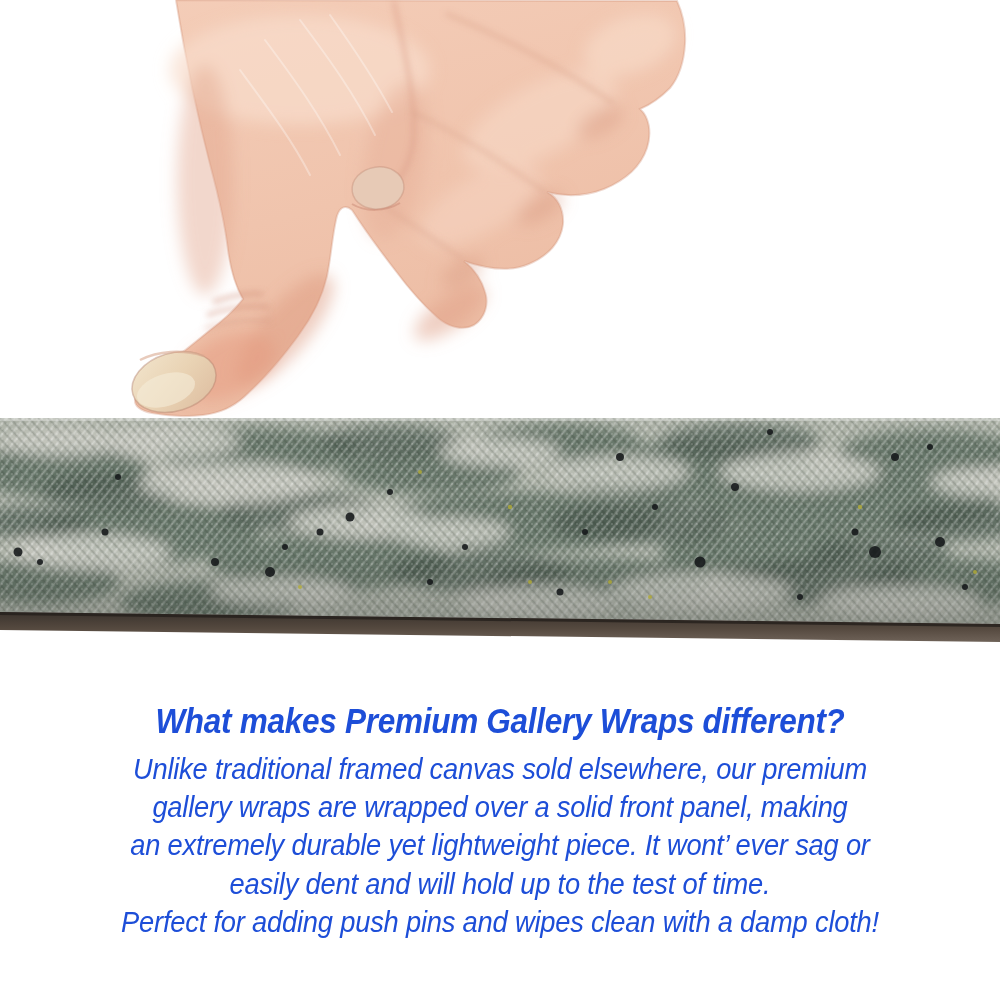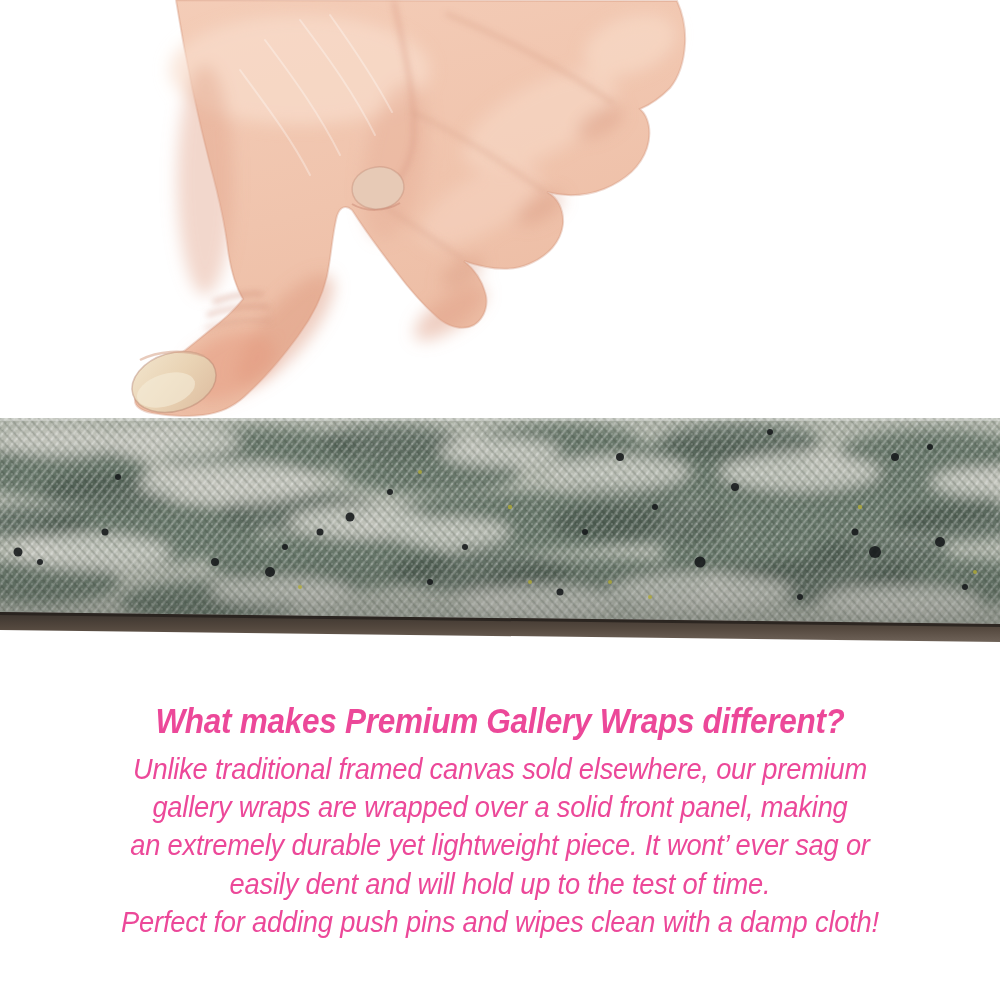--- a/index.html
+++ b/index.html
@@ -11,7 +11,7 @@
   .strip-wrap{position:absolute;top:412px;left:0;width:1000px;height:236px;}
   .copy{
     position:absolute;top:698px;left:0;width:1000px;text-align:center;
-    color:#ec4899;font-style:italic;
+    color:#1d4ed8;font-style:italic;
   }
   .copy h2{
     margin:0 0 6px 0;font-size:35px;line-height:46px;font-weight:600;

